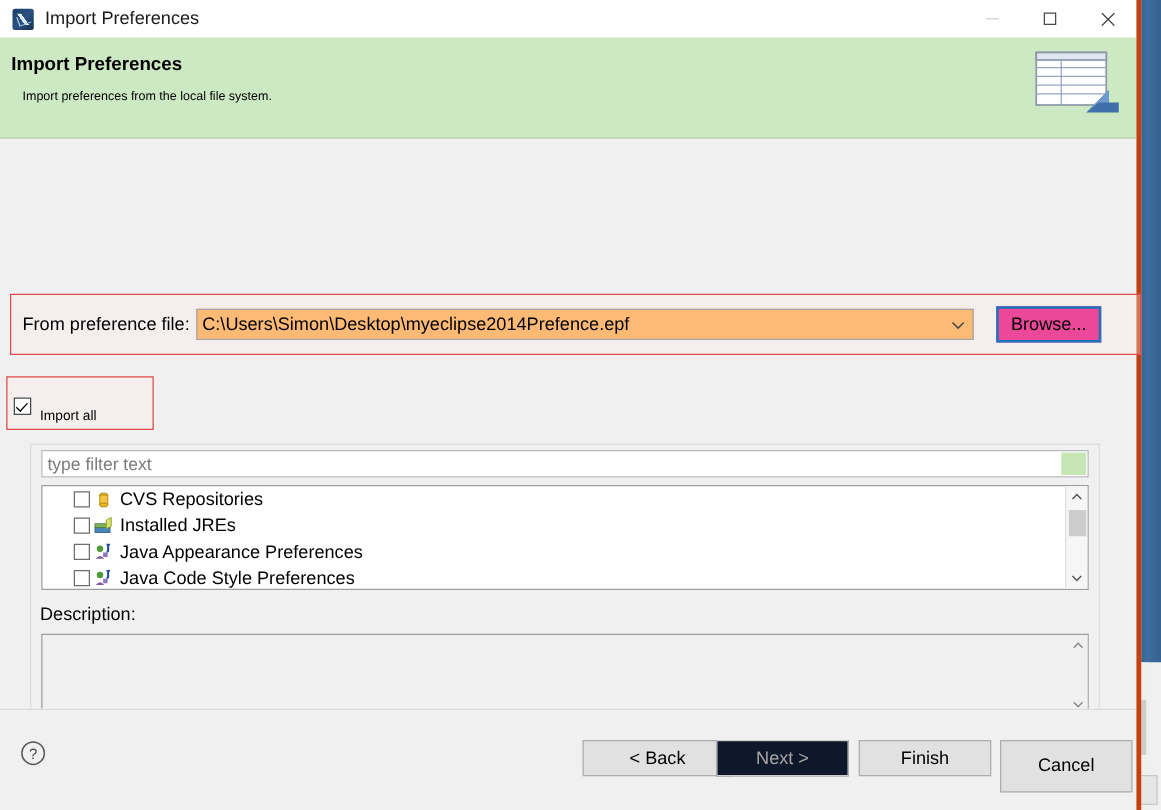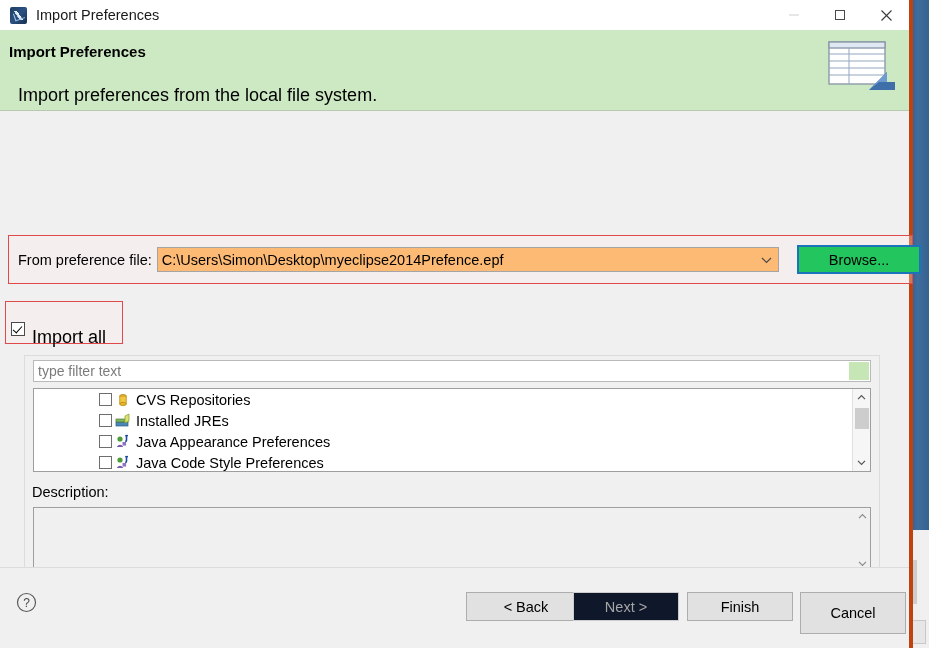--- a/index.html
+++ b/index.html
@@ -146,8 +146,8 @@
   }
   .header-sub {
     position: absolute;
-    left: 18px; top: 55px;
-    font-size: 18px;
+    left: 18px; top: 42px;
+    font-size: 10px;
     color: #000;
   }
   .header-graphic {

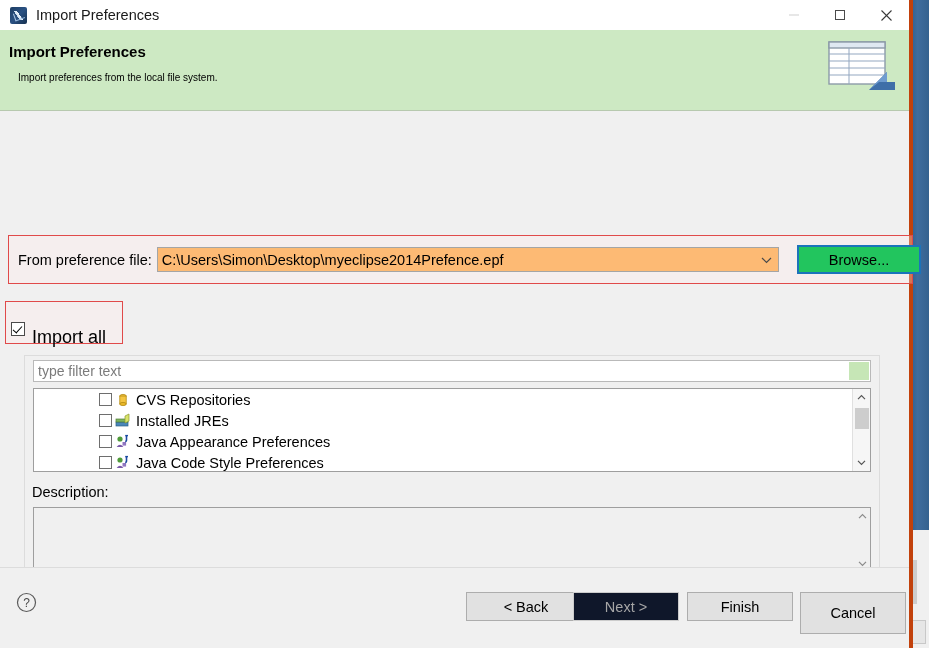--- a/index.html
+++ b/index.html
@@ -228,9 +228,9 @@
   .btn-browse {
     position: absolute;
     left: 797px; top: 134px;
-    width: 124px; height: 29px;
+    width: 84px; height: 29px;
     border: 2px solid #1b73ba;
-    background: #22c55e;
+    background: #ec4899;
   }
 
   

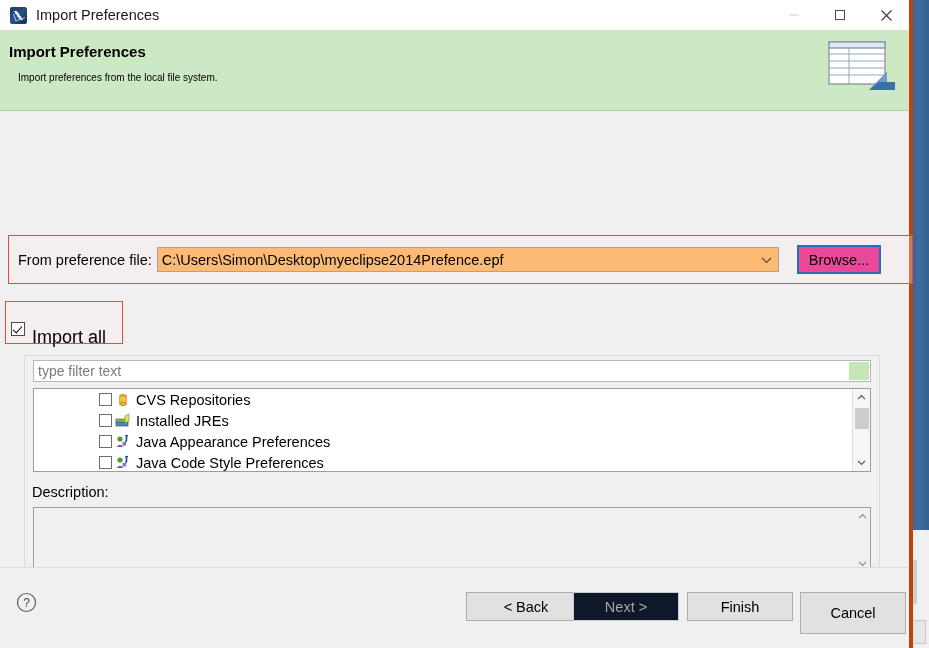--- a/index.html
+++ b/index.html
@@ -259,7 +259,7 @@
   }
   .import-all-label {
     margin-left: 7px;
-    font-size: 18px;
+    font-size: 11px;
     margin-top: 17px;
   }
 

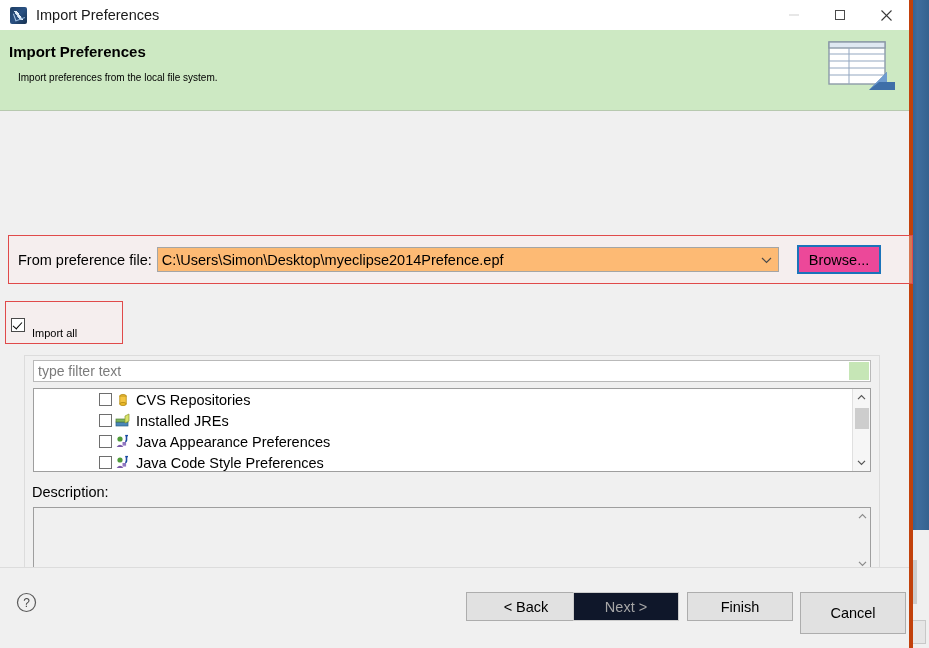--- a/index.html
+++ b/index.html
@@ -317,7 +317,6 @@
     align-items: center;
     height: 21px;
     padding-left: 25px;
-    margin-left: 40px;
   }
   .tree-cb {
     width: 13px; height: 13px;

